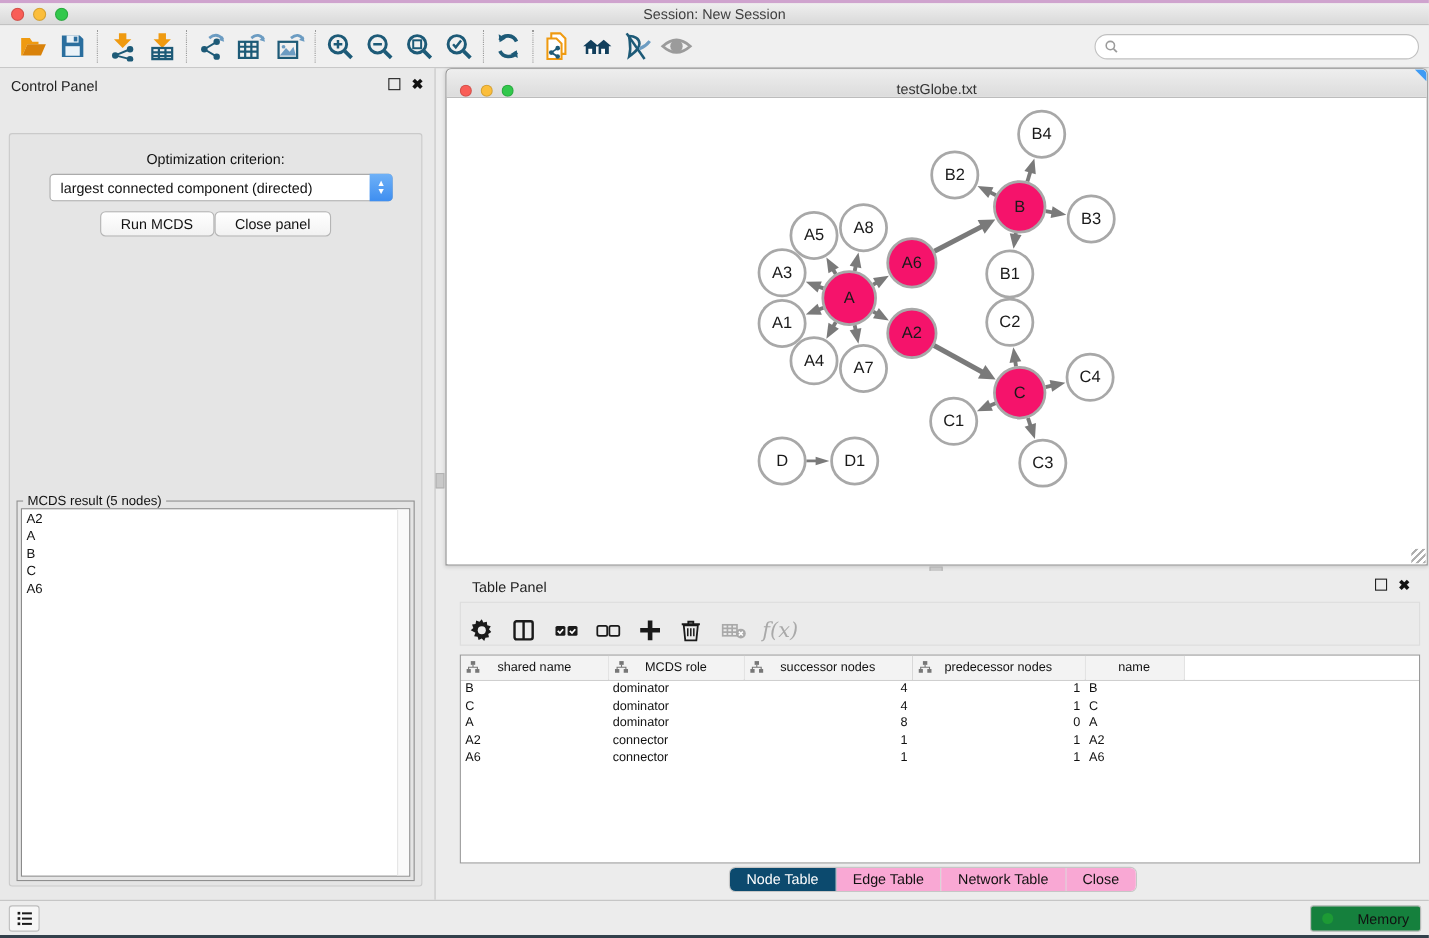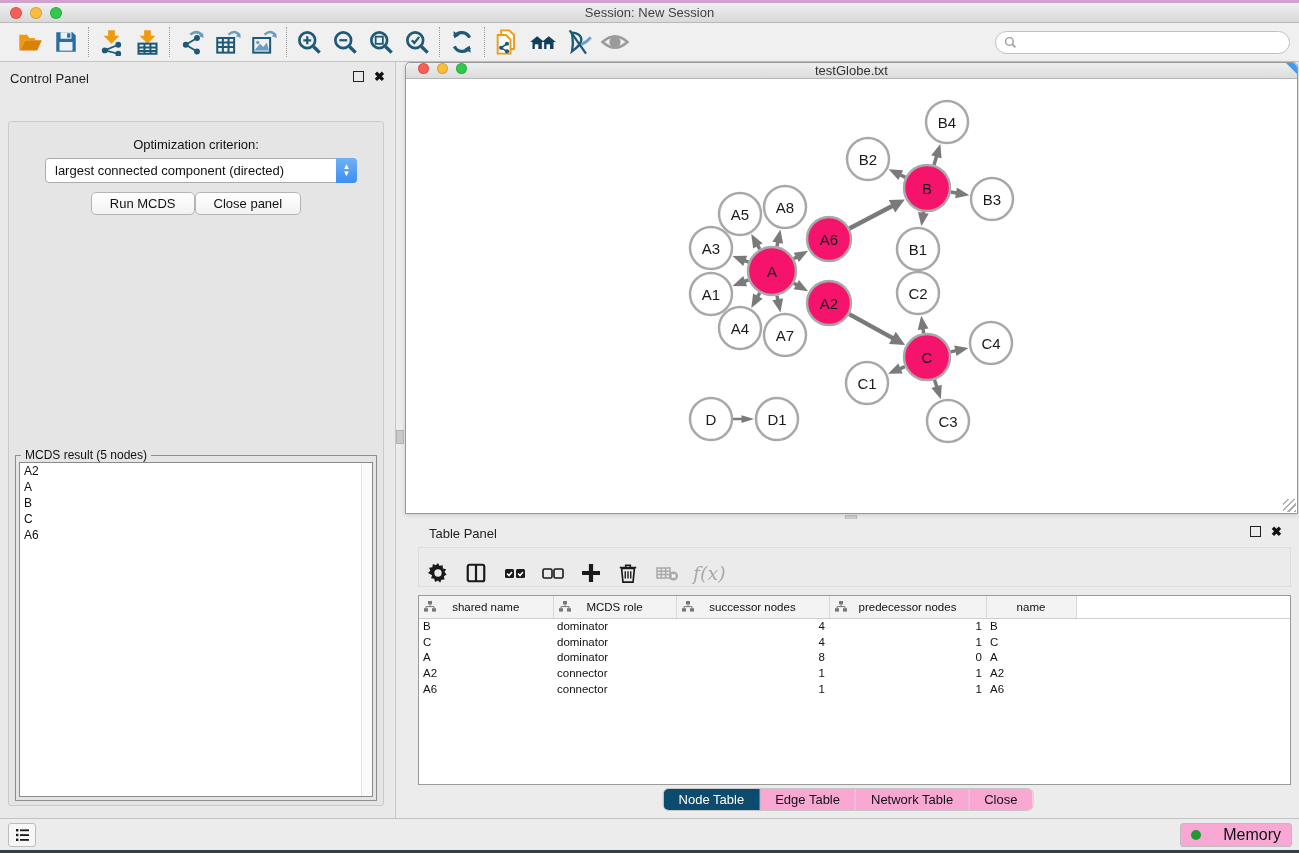--- a/index.html
+++ b/index.html
@@ -62,9 +62,9 @@
   
   .net-window { position:absolute; left:405px; top:62px; width:893px; height:452px; background:#FFF;
     border:1px solid #979797; border-radius:5px 5px 0 0; box-shadow:0 1px 4px rgba(0,0,0,.15); }
-  .net-titlebar { position:absolute; left:0; top:0; right:0; height:16px;
+  .net-titlebar { position:absolute; left:0; top:0; right:0; height:26px;
     background:linear-gradient(#EEEEEE,#DCDCDC); border-bottom:1px solid #B5B5B5;
-    border-radius:5px 5px 0 0; display:flex; align-items:flex-start; }
+    border-radius:5px 5px 0 0; display:flex; align-items:flex-end; }
   .net-titlebar .title { flex:1; text-align:center; font-size:13px; color:#333; }
   .net-corner { position:absolute; right:0; top:0; width:0; height:0;
     border-top:11px solid #3E9BF4; border-left:11px solid transparent; border-radius:0 5px 0 0; }

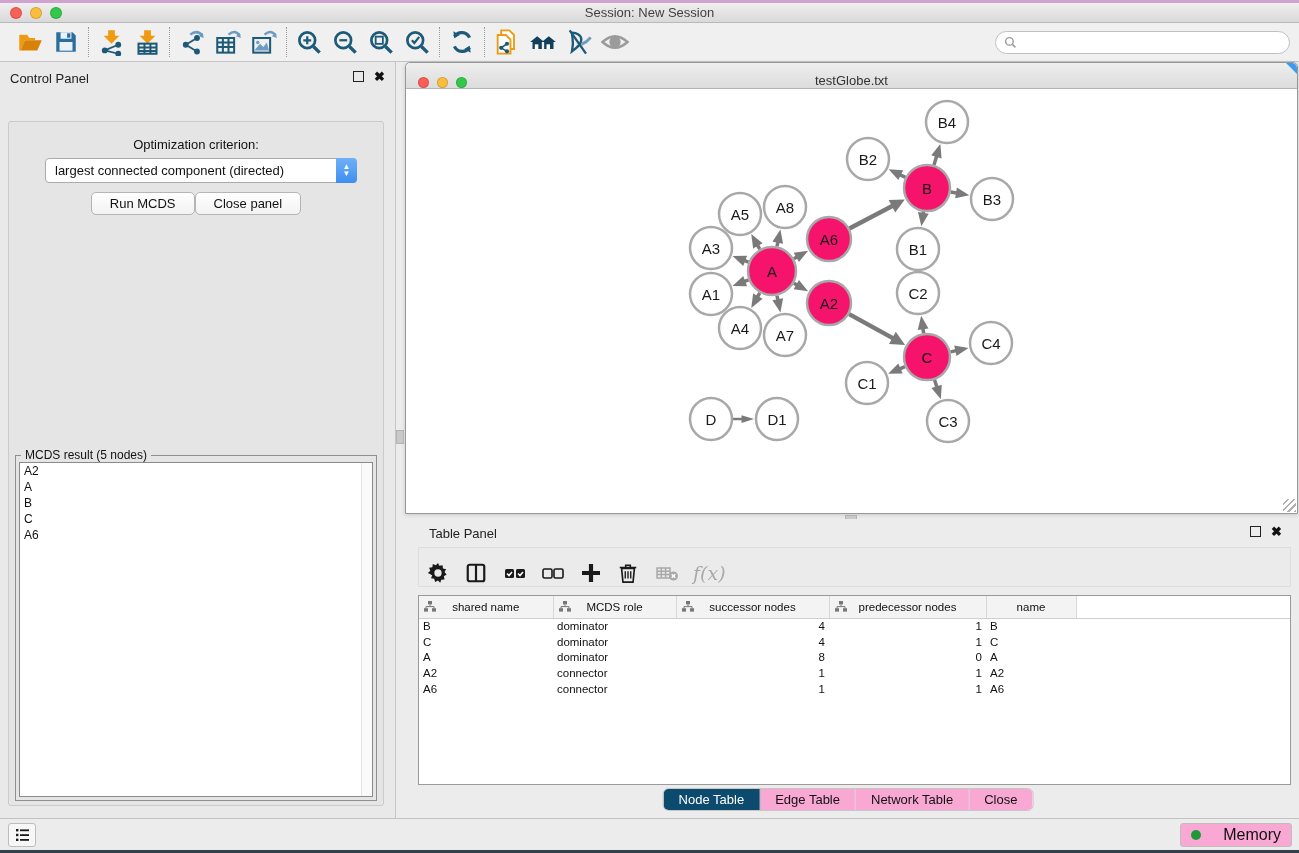--- a/index.html
+++ b/index.html
@@ -100,8 +100,8 @@
   .statusbar { position:absolute; left:0; top:818px; width:1299px; height:32px; background:#ECECEC; border-top:1px solid #C2C2C2; }
   .sb-left-btn { position:absolute; left:8px; top:4px; width:28px; height:24px; background:#F7F7F7;
     border:1px solid #BDBDBD; border-radius:3px; display:flex; align-items:center; justify-content:center; cursor:pointer; }
-  .memory-btn { position:absolute; right:7px; top:4px; height:24px; background:#f9a8d4; border:1px solid #BDBDBD;
-    border-radius:3px; display:flex; align-items:center; gap:22px; padding:0 10px; font-size:16px; color:#111; cursor:pointer; }
+  .memory-btn { position:absolute; right:7px; top:4px; height:24px; background:#15803d; border:1px solid #BDBDBD;
+    border-radius:3px; display:flex; align-items:center; gap:22px; padding:0 10px; font-size:13px; color:#111; cursor:pointer; }
   .memdot { width:10px; height:10px; border-radius:50%; background:#1D9A35; }
 </style>
 </head>

